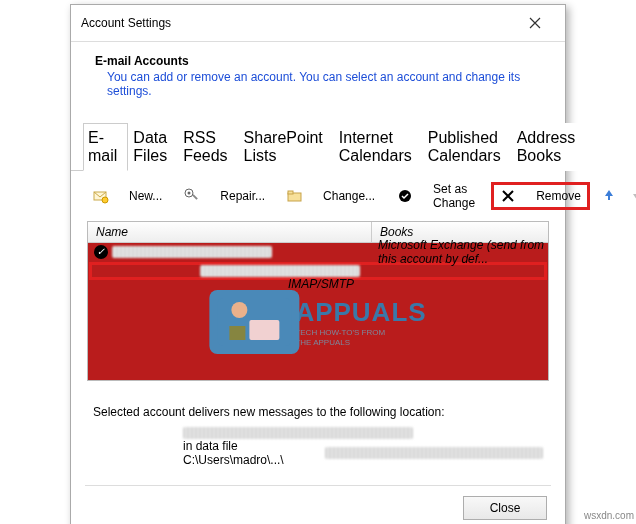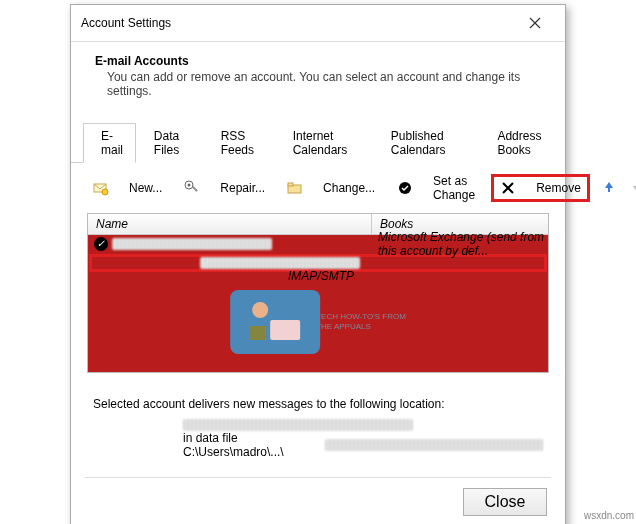--- a/index.html
+++ b/index.html
@@ -34,7 +34,7 @@
     }
     .header-block { padding: 12px 24px 8px 24px; }
     .header-title { font-weight: bold; font-size: 12px; margin-bottom: 2px; }
-    .header-desc { font-size: 12px; color: #404040; margin-left: 12px; }
+    .header-desc { font-size: 12px; color: #1d4ed8; margin-left: 12px; }
     .tabs {
       display: flex;
       border-bottom: 1px solid #ccc;

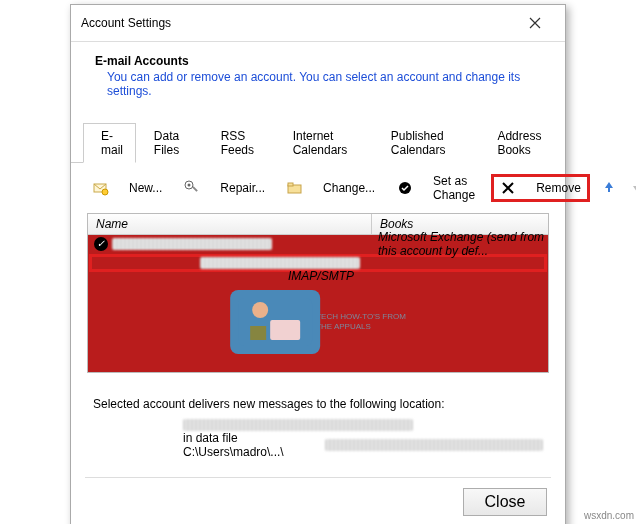--- a/index.html
+++ b/index.html
@@ -43,8 +43,8 @@
       gap: 0;
     }
     .tab {
-      padding: 5px 10px 5px 17px;
-      font-size: 12px;
+      padding: 5px 10px 5px 4px;
+      font-size: 16px;
       border: 1px solid transparent;
       border-bottom: none;
       cursor: pointer;

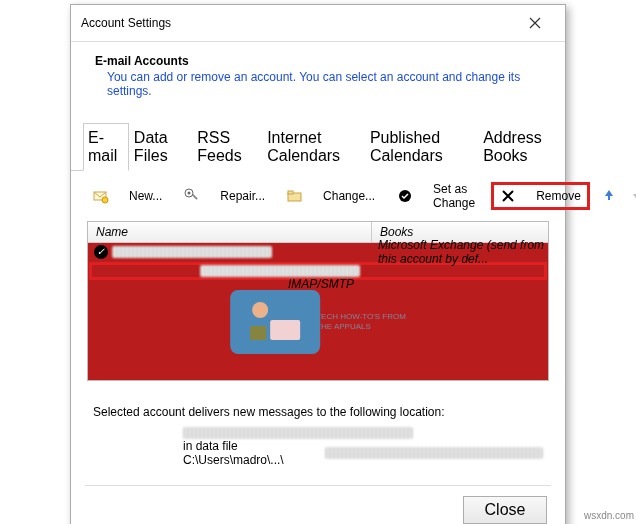--- a/index.html
+++ b/index.html
@@ -164,6 +164,7 @@
     <div class="tab active">E-mail</div>
     <div class="tab">Data Files</div>
     <div class="tab">RSS Feeds</div>
+    <div class="tab">SharePoint Lists</div>
     <div class="tab">Internet Calendars</div>
     <div class="tab">Published Calendars</div>
     <div class="tab">Address Books</div>

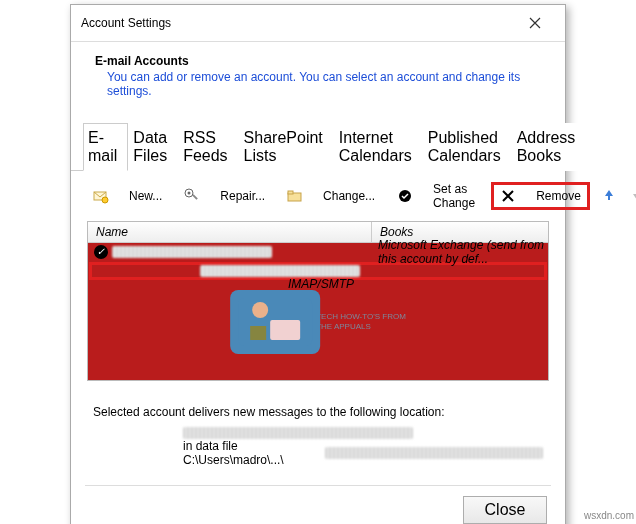--- a/index.html
+++ b/index.html
@@ -267,6 +267,7 @@
       </svg>
   </div>
   <div class="wm-text">
+    <span class="big">APPUALS</span>
     <span class="small">TECH HOW-TO'S FROM</span>
     <span class="small">THE APPUALS</span>
   </div>

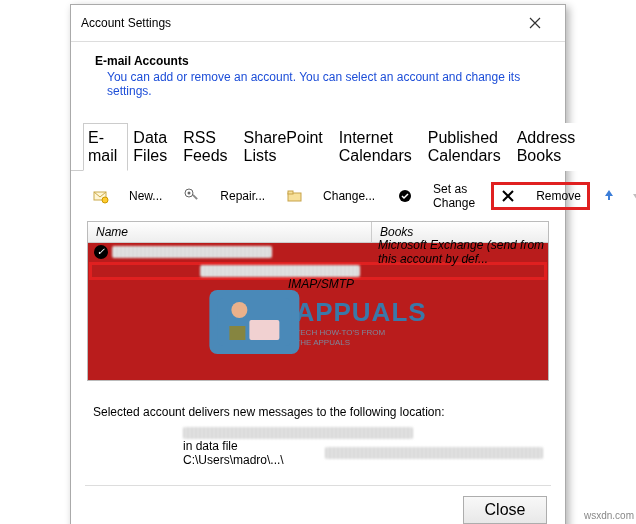--- a/index.html
+++ b/index.html
@@ -137,7 +137,7 @@
       border: 1px solid #adadad;
       background: linear-gradient(#f8f8f8,#e8e8e8);
       cursor: pointer;
-      font-size: 16px;
+      font-size: 12px;
     }
     .corner { position: absolute; right: 2px; bottom: 3px; font-size: 10px; color: #888; }
     .arrow-btn { cursor: pointer; padding: 2px; }

